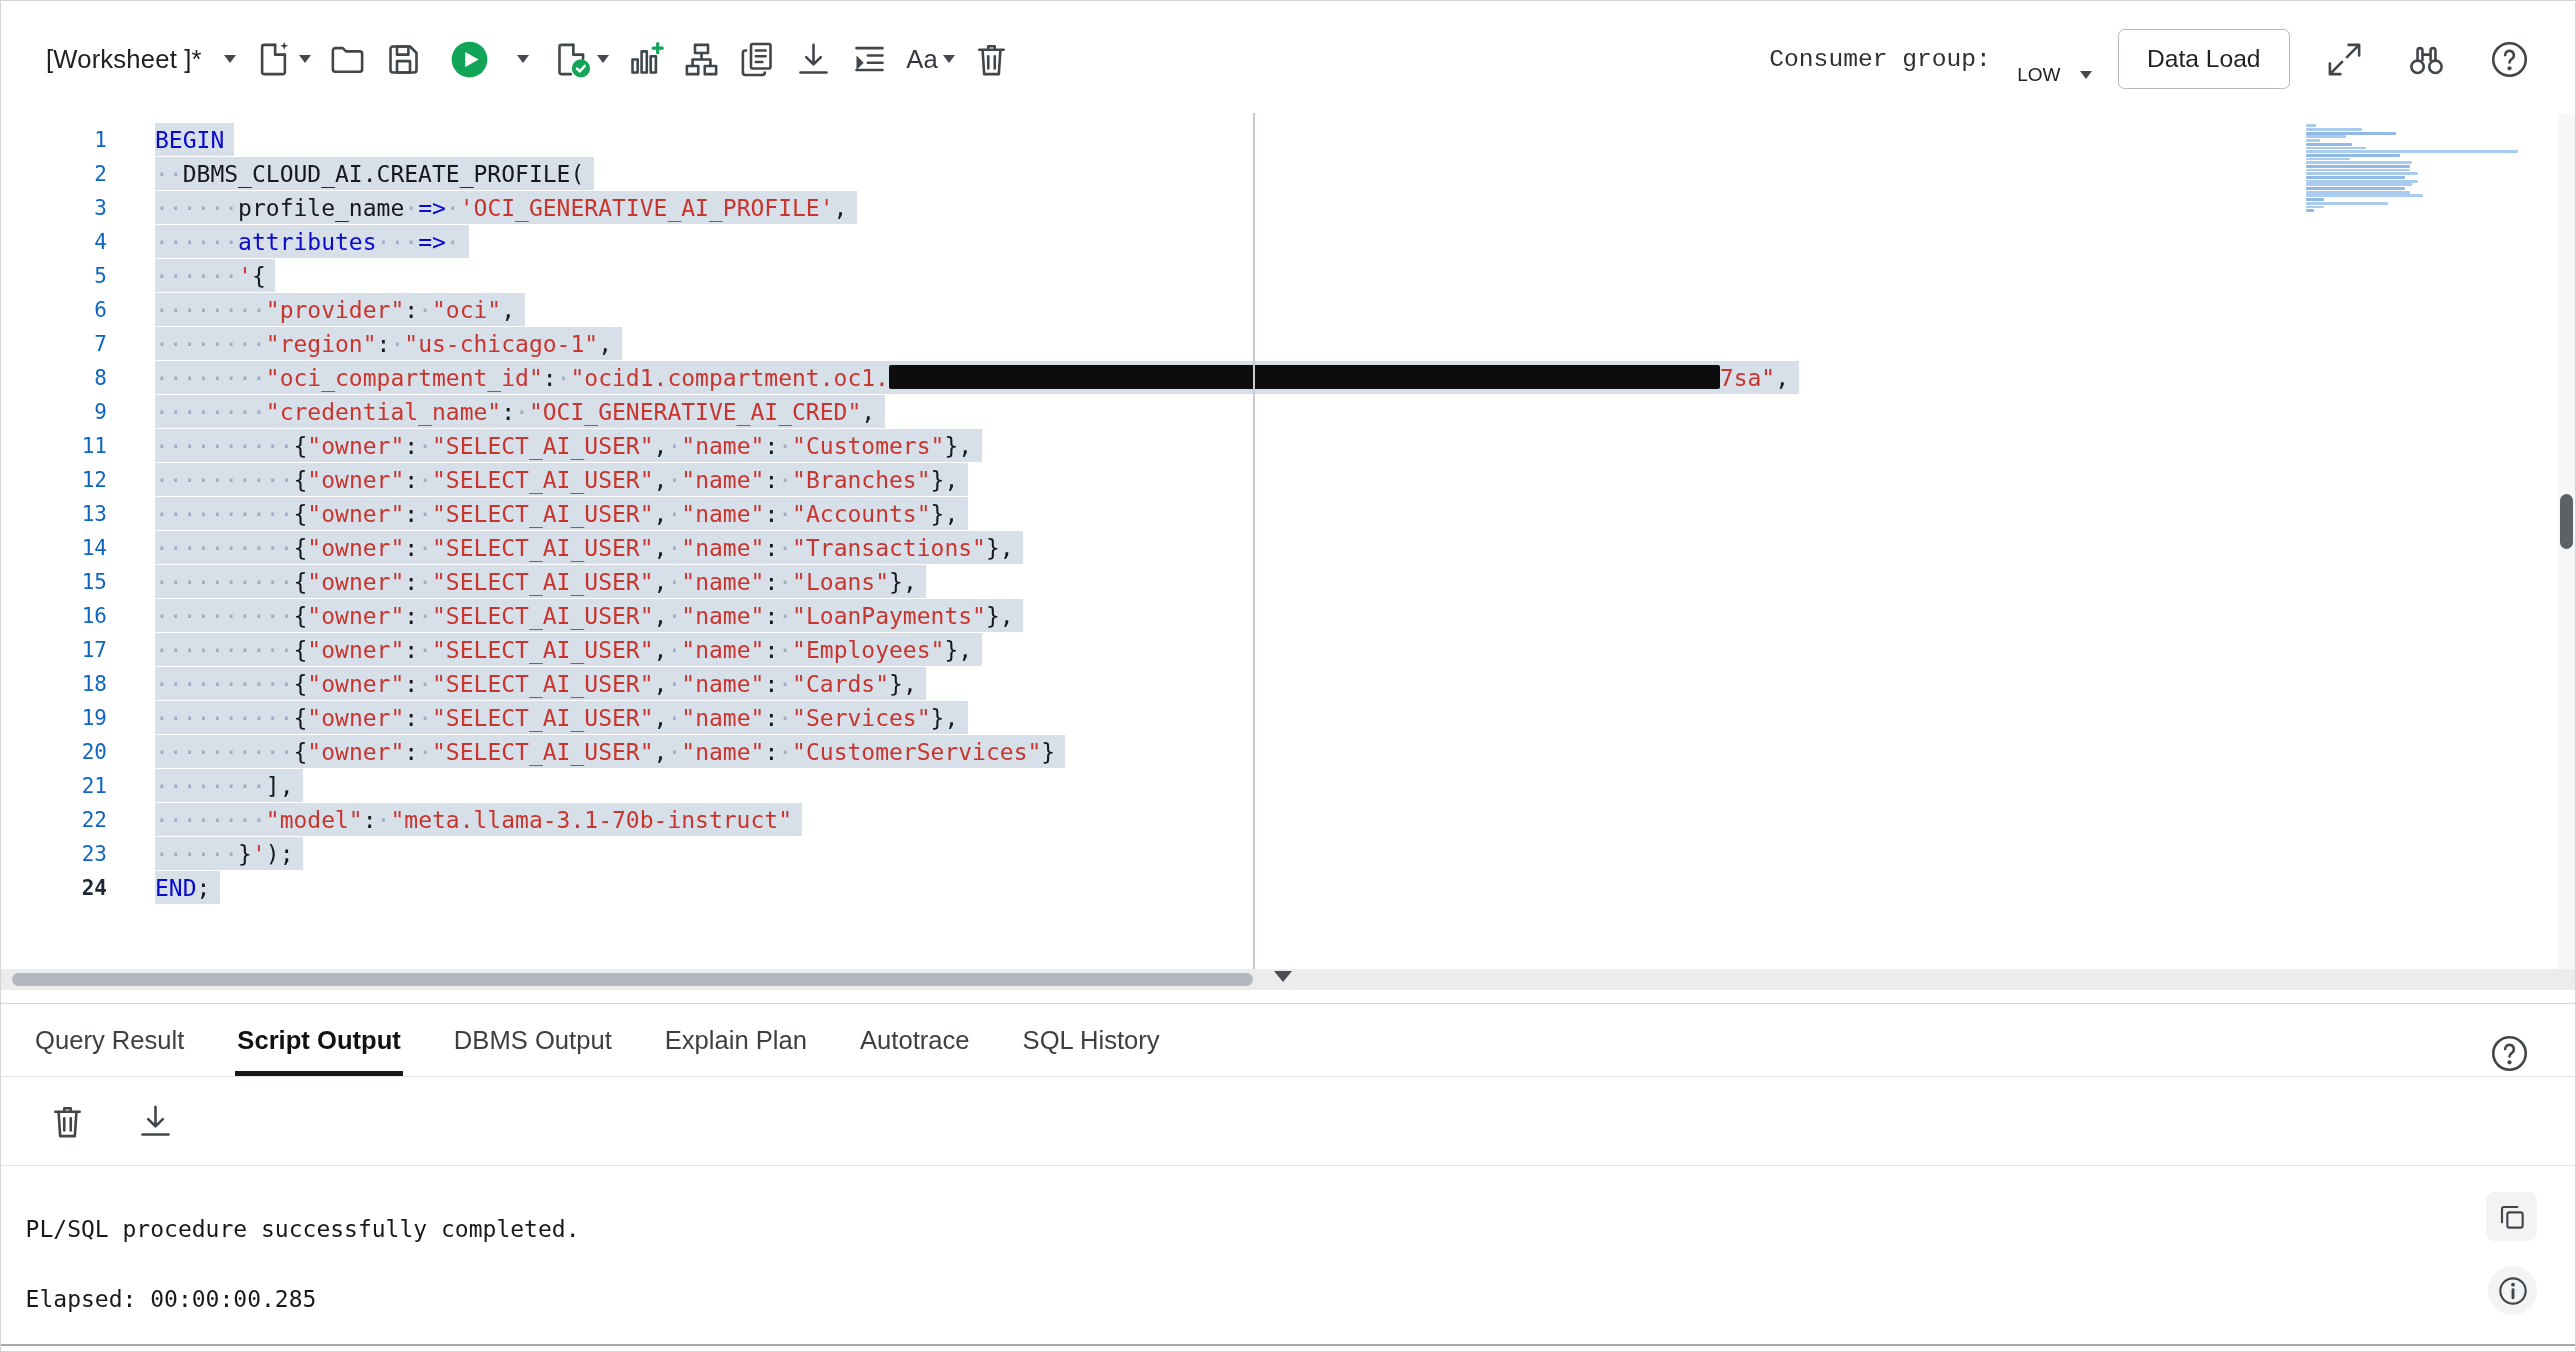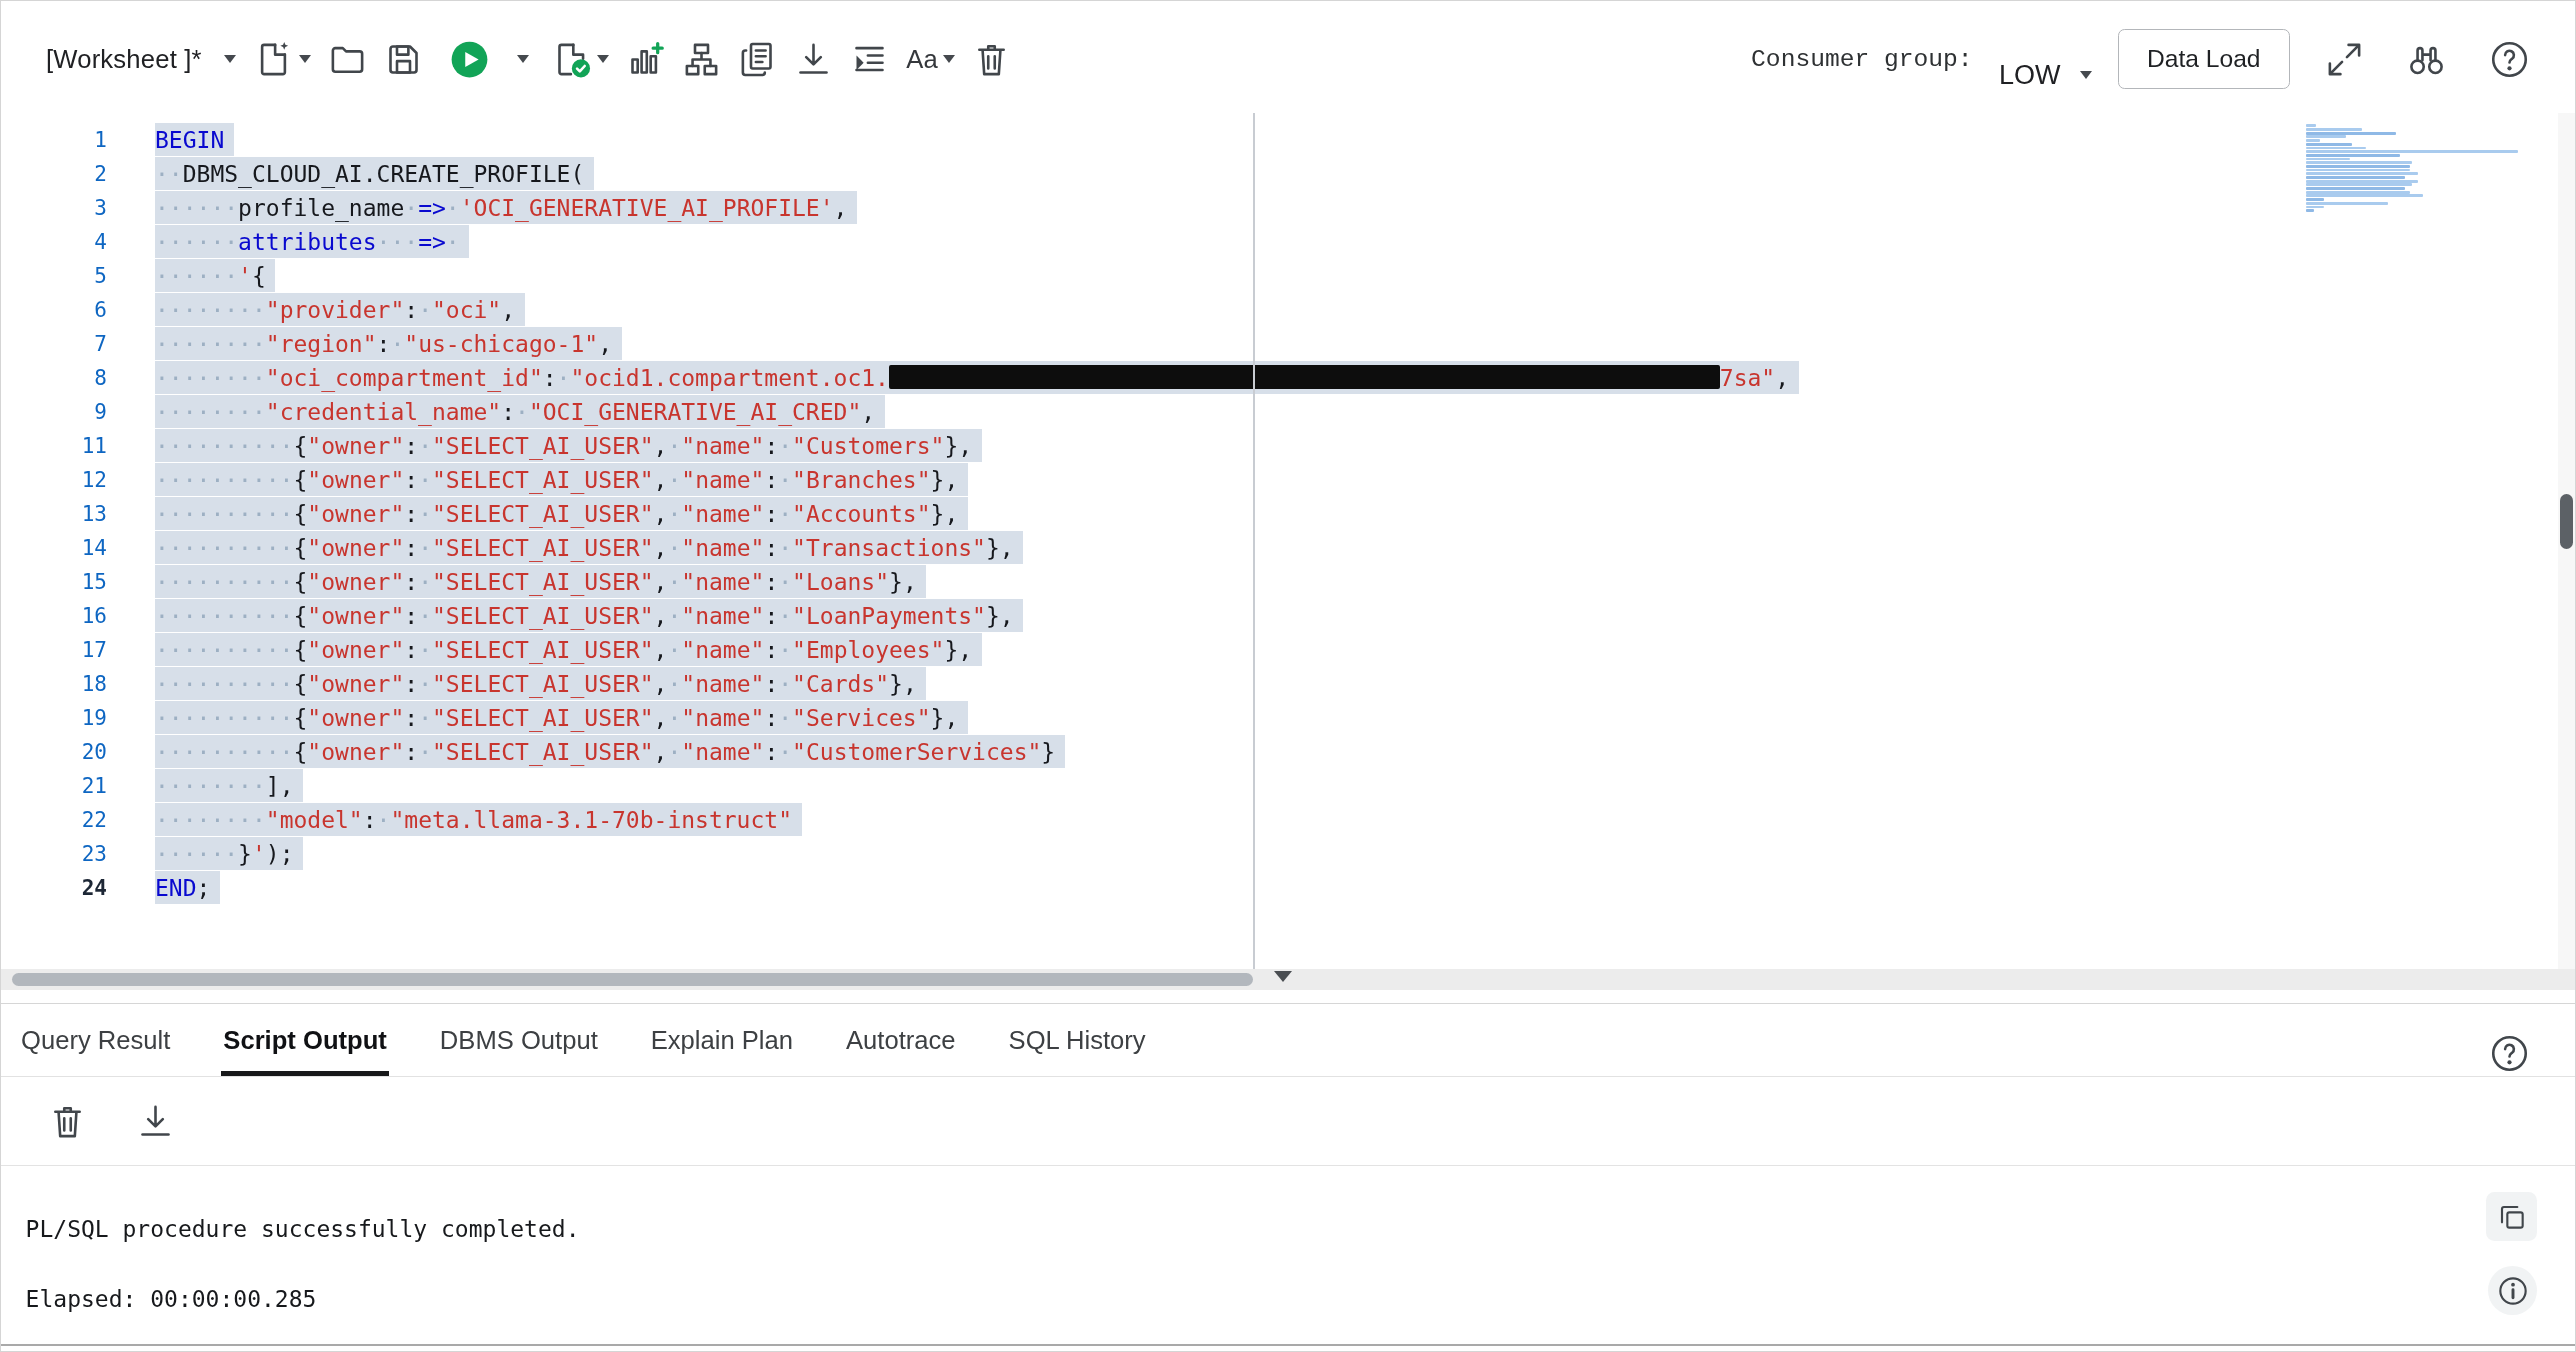--- a/index.html
+++ b/index.html
@@ -20,7 +20,7 @@
   .caret { width:0; height:0; border-left:6.6px solid transparent; border-right:6.6px solid transparent; border-top:8.5px solid #45494e; margin-left:5.7px; }
   .aa-label { font-size:25.6px; color:#35383c; font-weight:400; }
   .cg-label { font-size:24.6px; color:#2e3133;font-family:Liberation Mono, monospace; }
-  .cg-value { font-size:27px; color:#202124; display:flex; align-items:center; gap:13.3px; cursor:pointer;margin-top:32px; }
+  .cg-value { font-size:19px; color:#202124; display:flex; align-items:center; gap:13.3px; cursor:pointer;margin-top:32px; }
   .dataload-btn { font-size:24.6px; color:#1f2124; border:1.9px solid #b3b6ba; border-radius:6.6px; padding:15px 28px; background:#fff; cursor:pointer; }
 
   

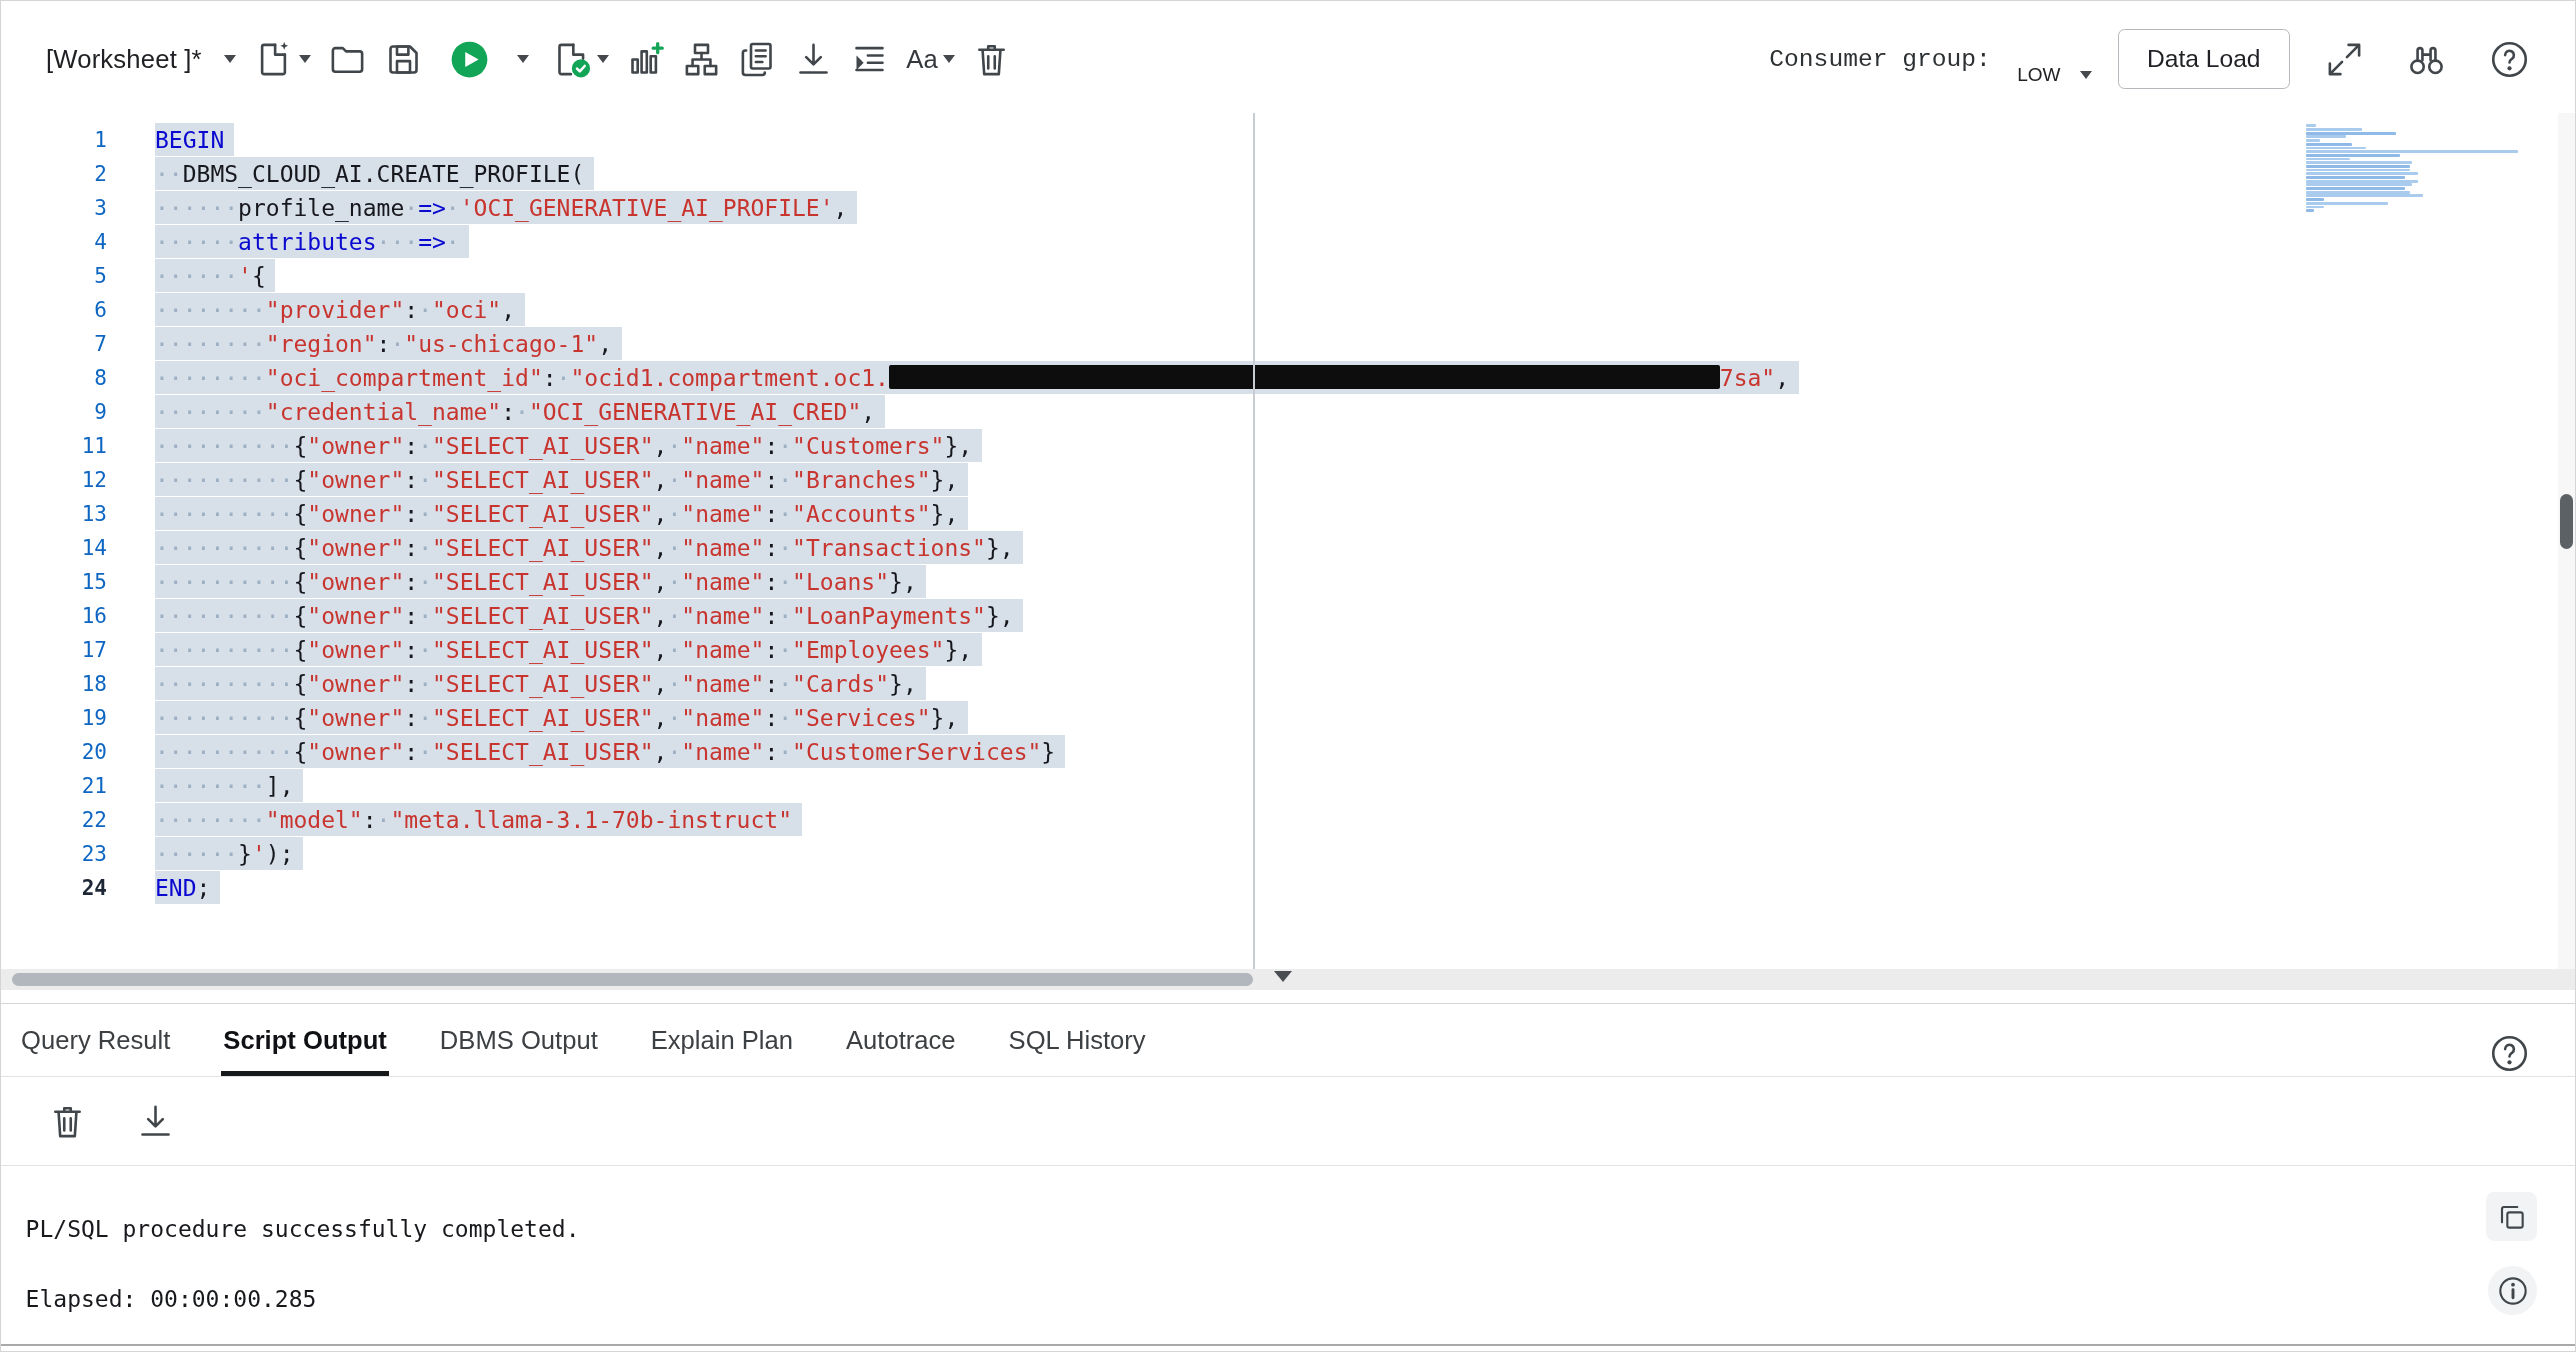--- a/index.html
+++ b/index.html
@@ -48,7 +48,7 @@
   .split-handle { position:absolute; left:1273px; top:1.9px; width:0; height:0; border-left:9.5px solid transparent; border-right:9.5px solid transparent; border-top:11.4px solid #4a4e52; cursor:row-resize; }
 
   
-  .tabbar { position:absolute; top:1002px; left:0; right:0; height:74px; border-top:0.9px solid #d6d6d6; border-bottom:0.9px solid #e2e2e2; background:#fff; display:flex; align-items:stretch; padding-left:20px; }
+  .tabbar { position:absolute; top:1002px; left:0; right:0; height:74px; border-top:0.9px solid #d6d6d6; border-bottom:0.9px solid #e2e2e2; background:#fff; display:flex; align-items:stretch; padding-left:34px; }
   .tab { position:relative; display:flex; align-items:center; margin-right:53px; font-size:25.6px; color:#3d4043; cursor:pointer; }
   .tab.active { color:#101114; font-weight:700; }
   .tab.active::after { content:""; position:absolute; left:-1.9px; right:-1.9px; bottom:0; height:4.7px; background:#17181a; }

